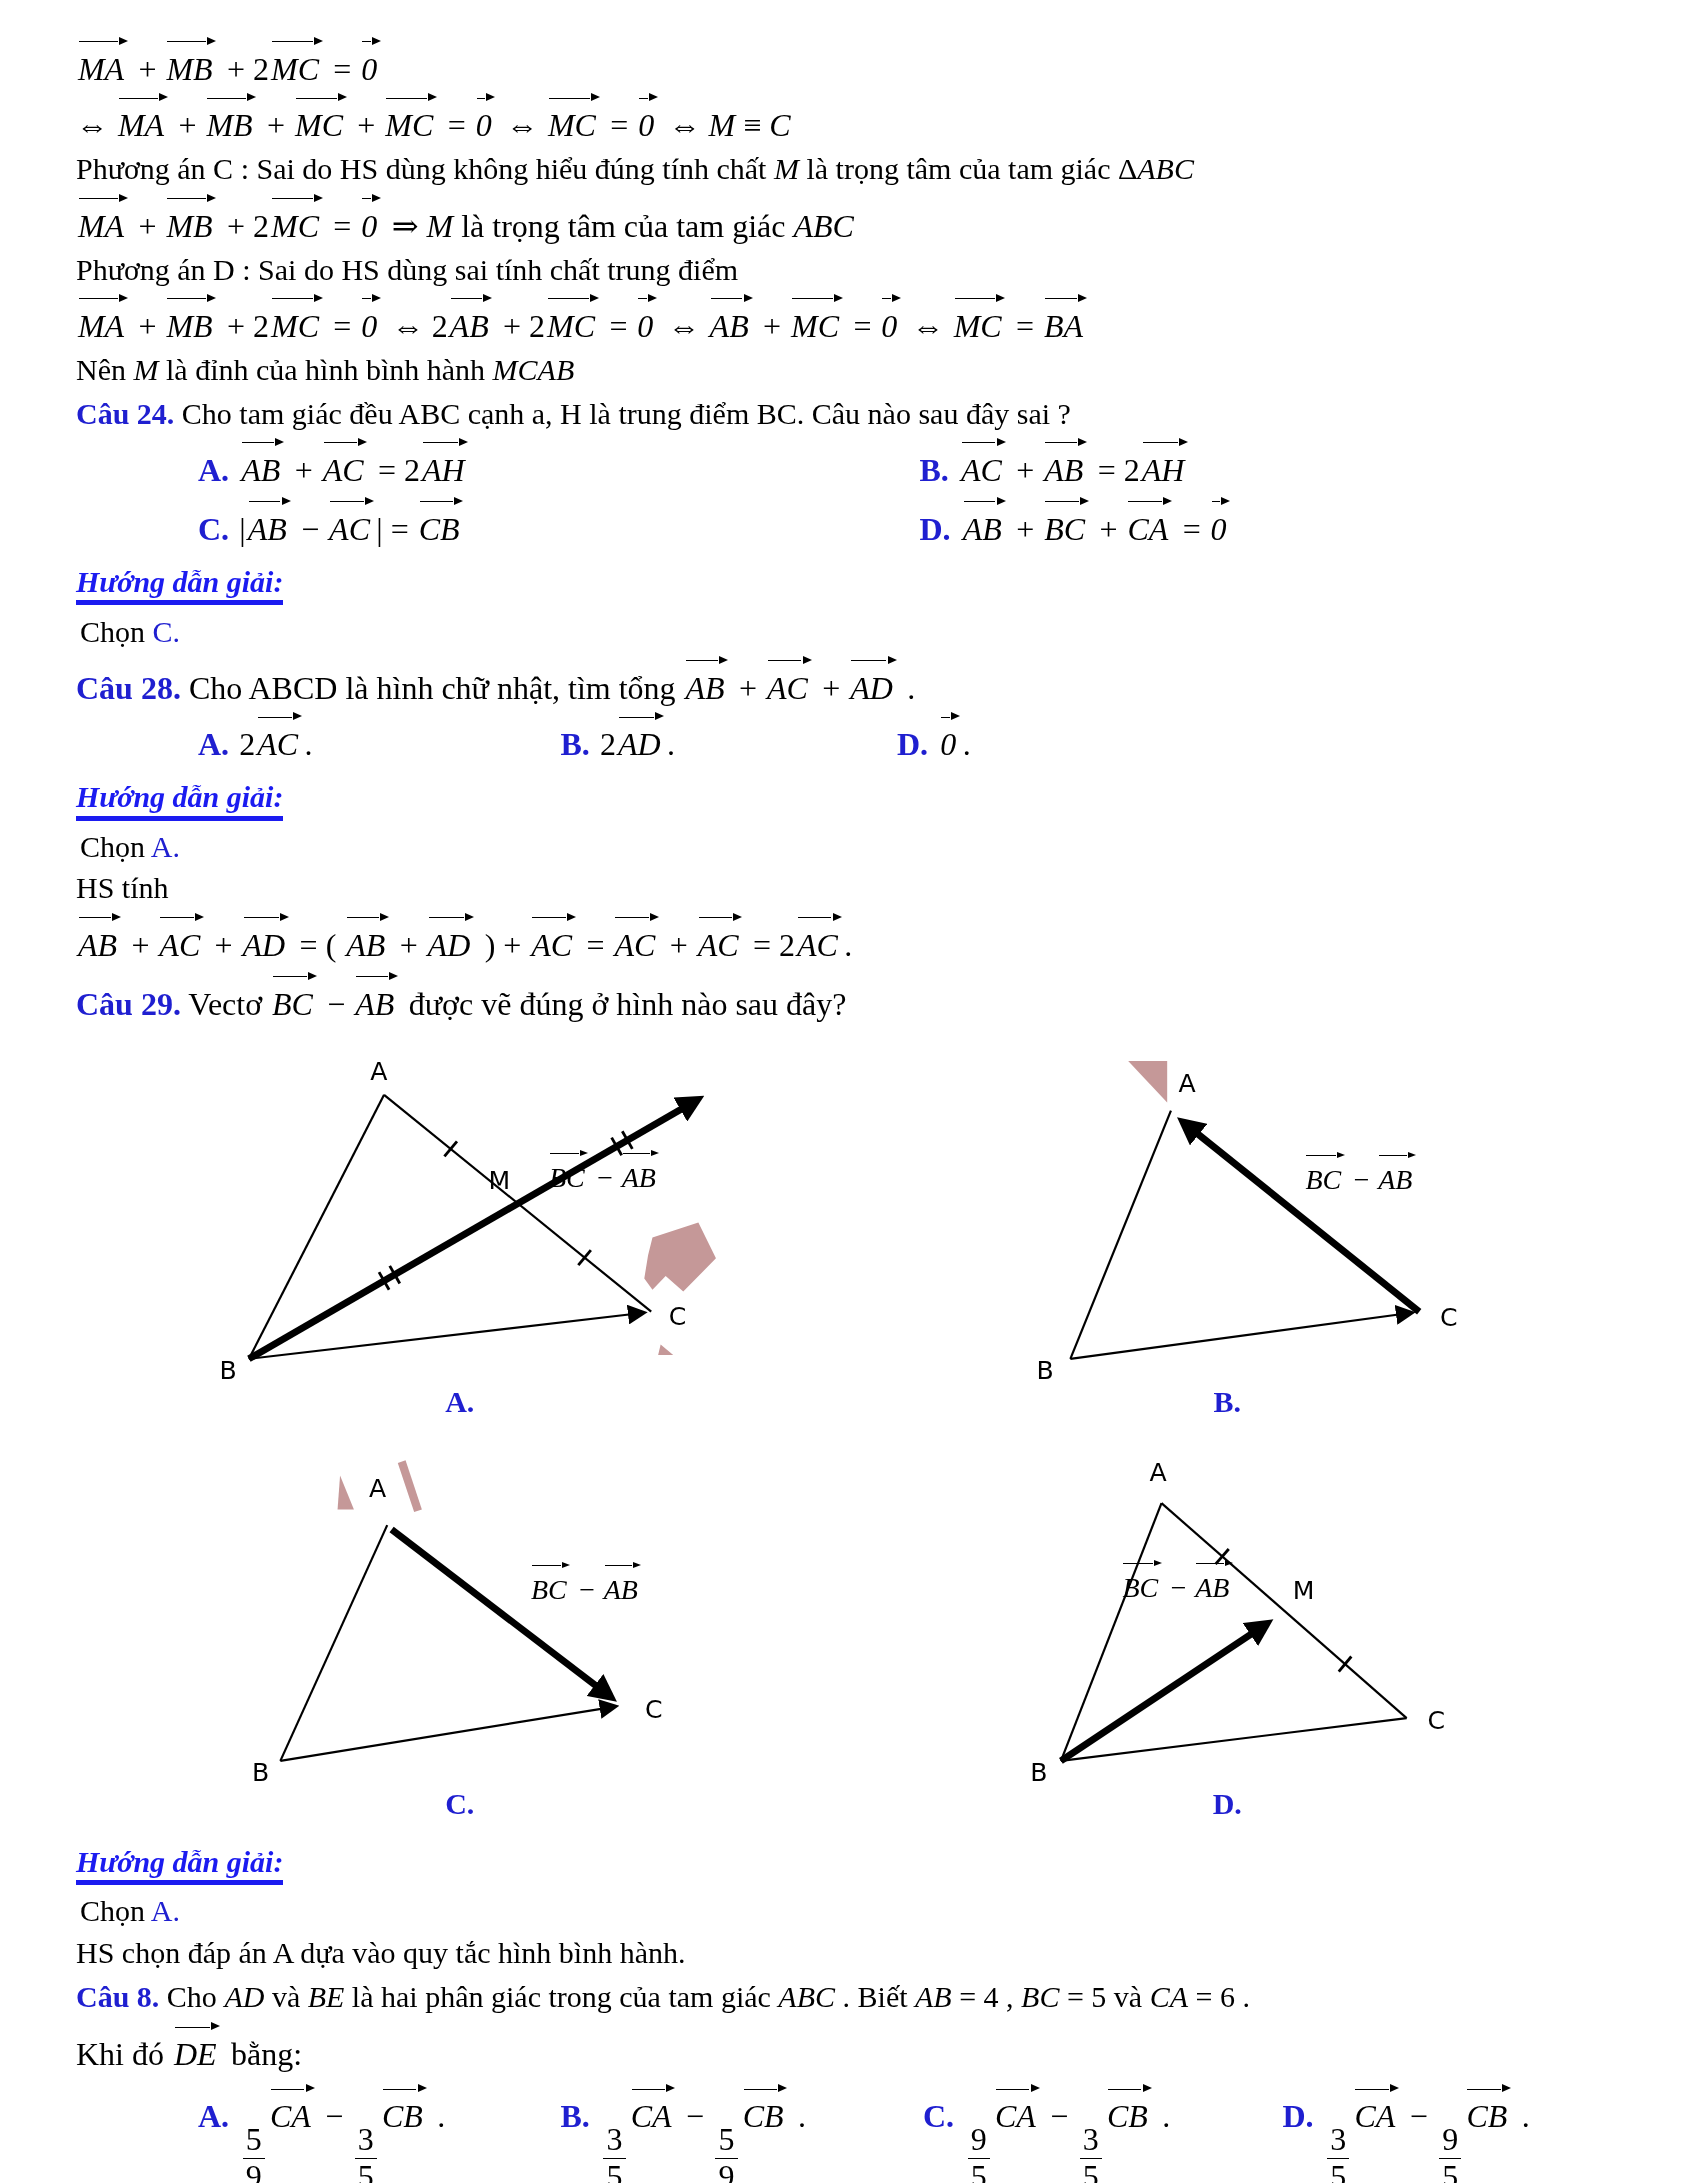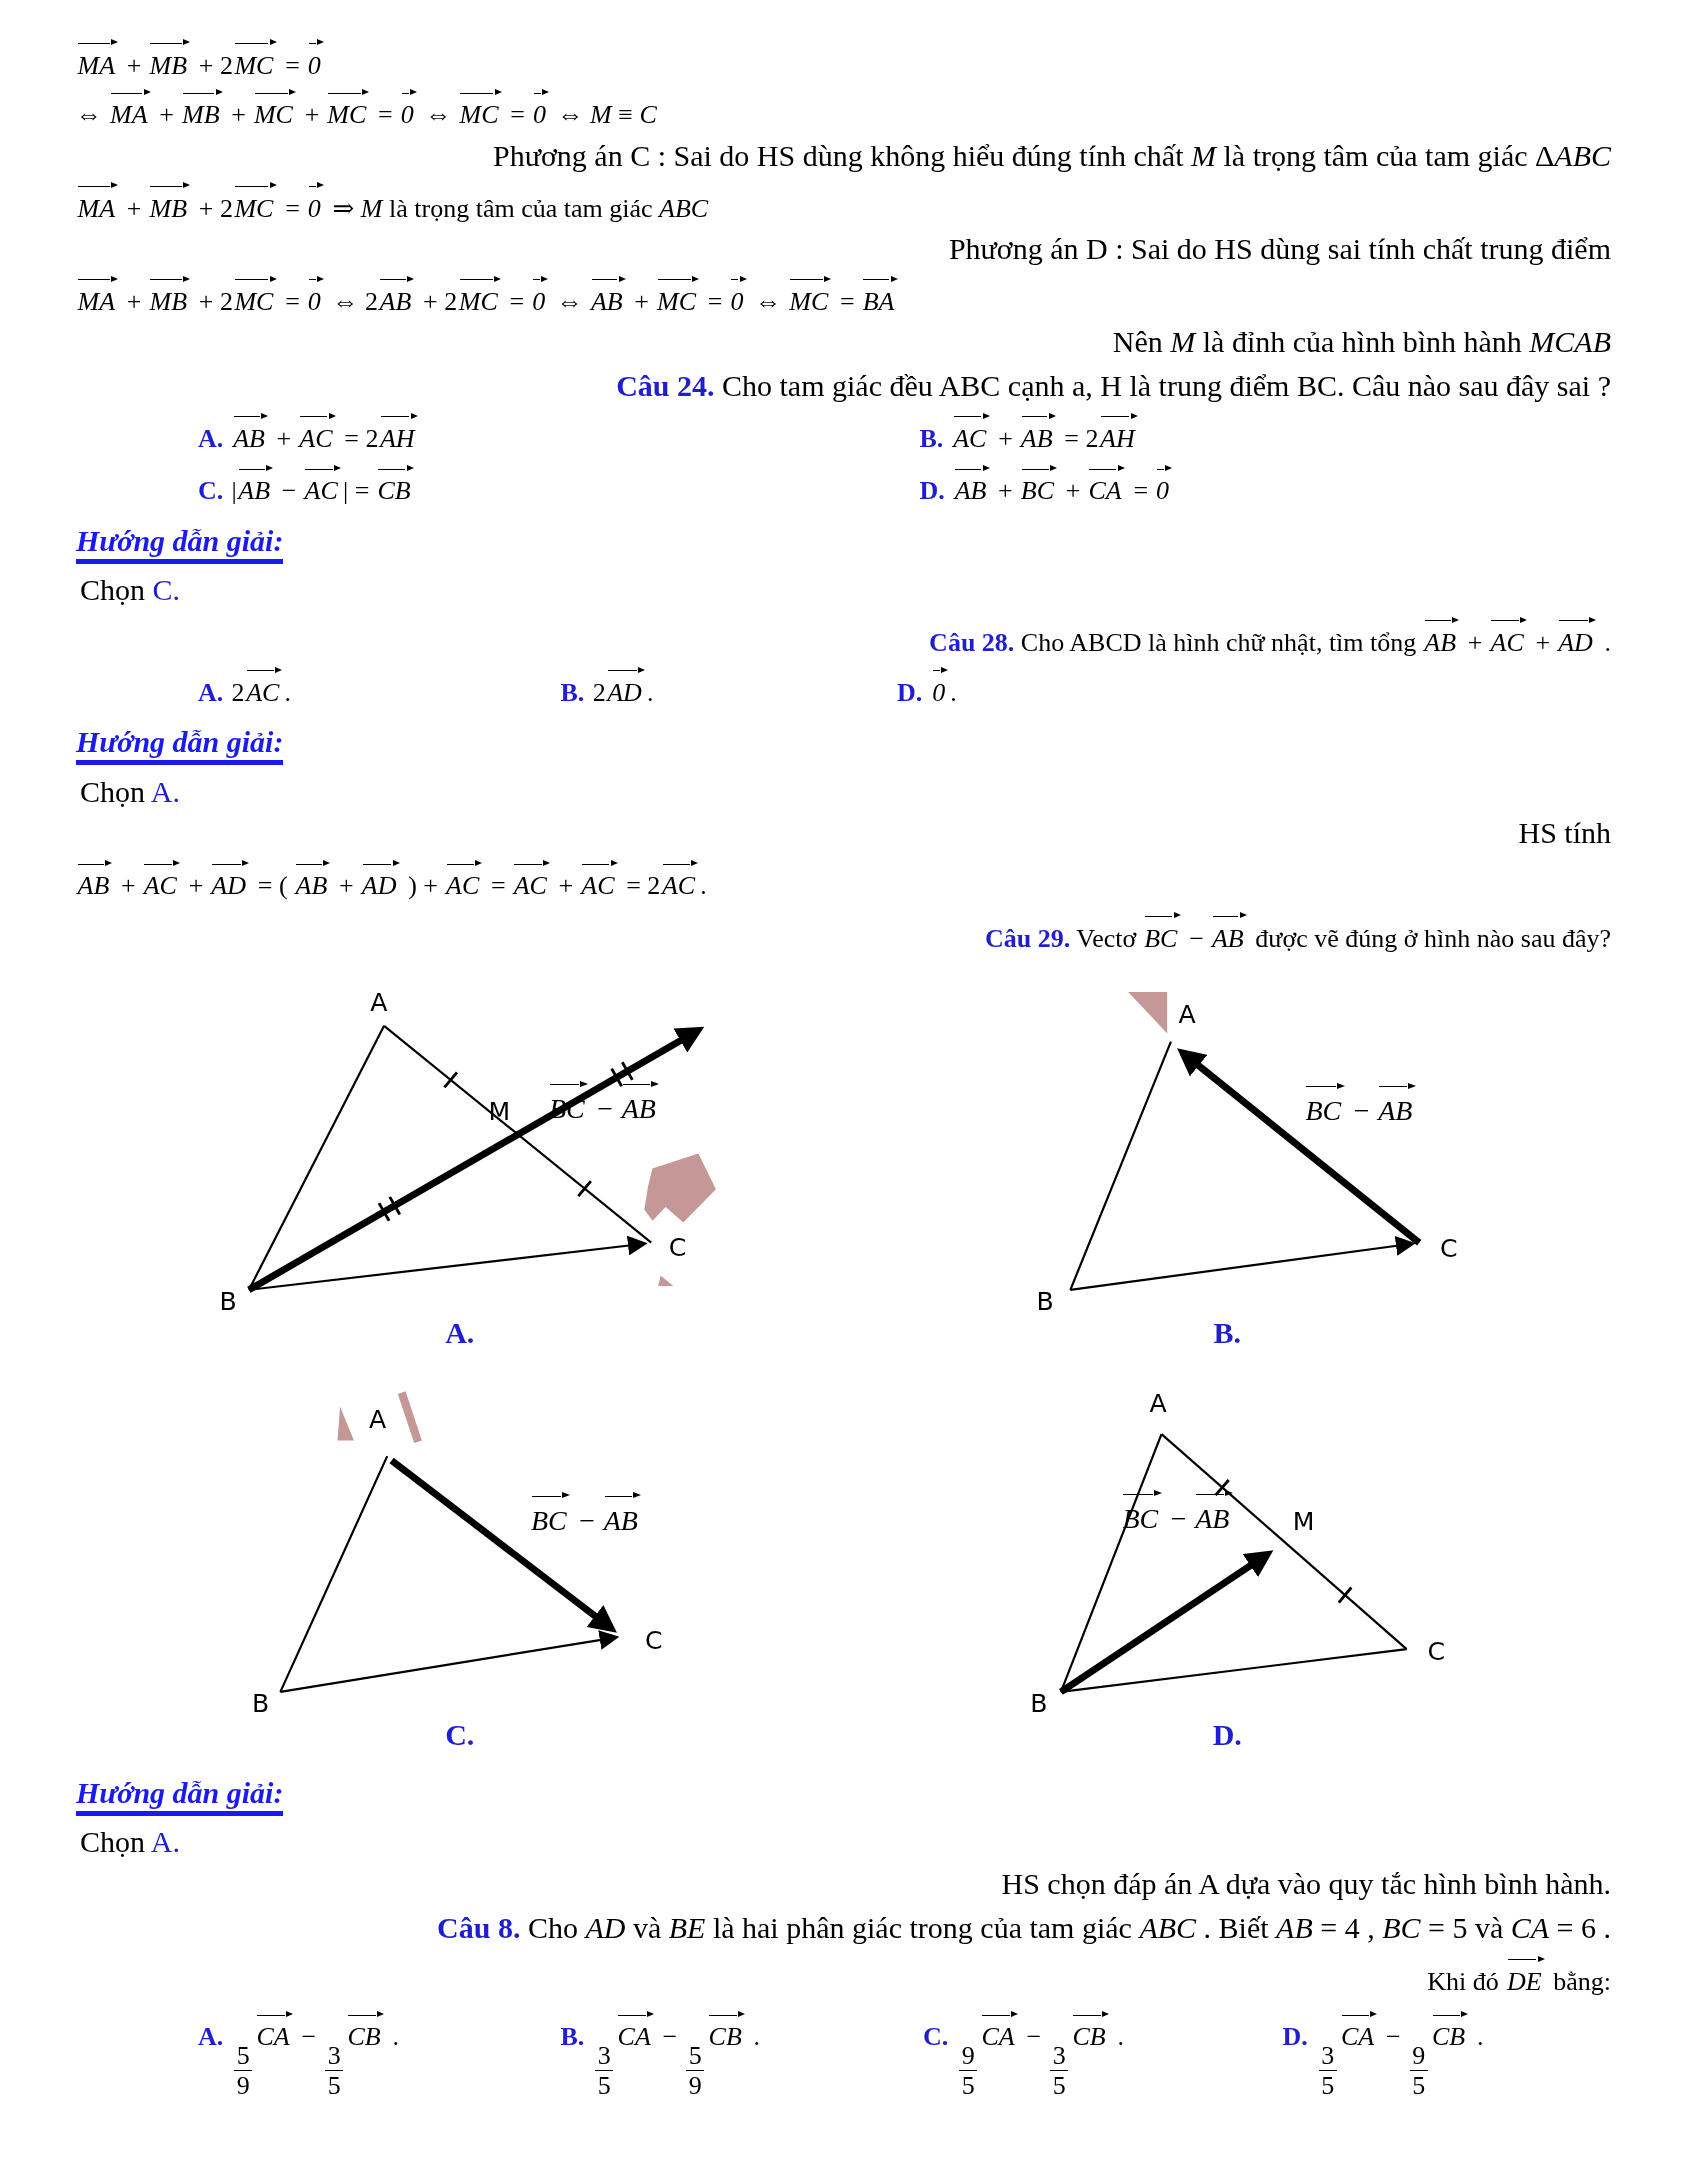--- a/index.html
+++ b/index.html
@@ -12,7 +12,7 @@
   .page{padding:36px 76px 0 76px;}
 
   .textline{margin:4.6px 0;line-height:1.3;text-align:right;}
-  .formula{font-size:26px;padding-top:14.6px;margin:0 0 5.3px 0;line-height:1.15;white-space:nowrap;}
+  .formula{font-size:32px;padding-top:14.6px;margin:0 0 5.3px 0;line-height:1.15;white-space:nowrap;}
 
   
   .vec{display:inline-block;position:relative;font-style:italic;margin:0 0.10em 0 0.06em;padding-right:0.10em;}

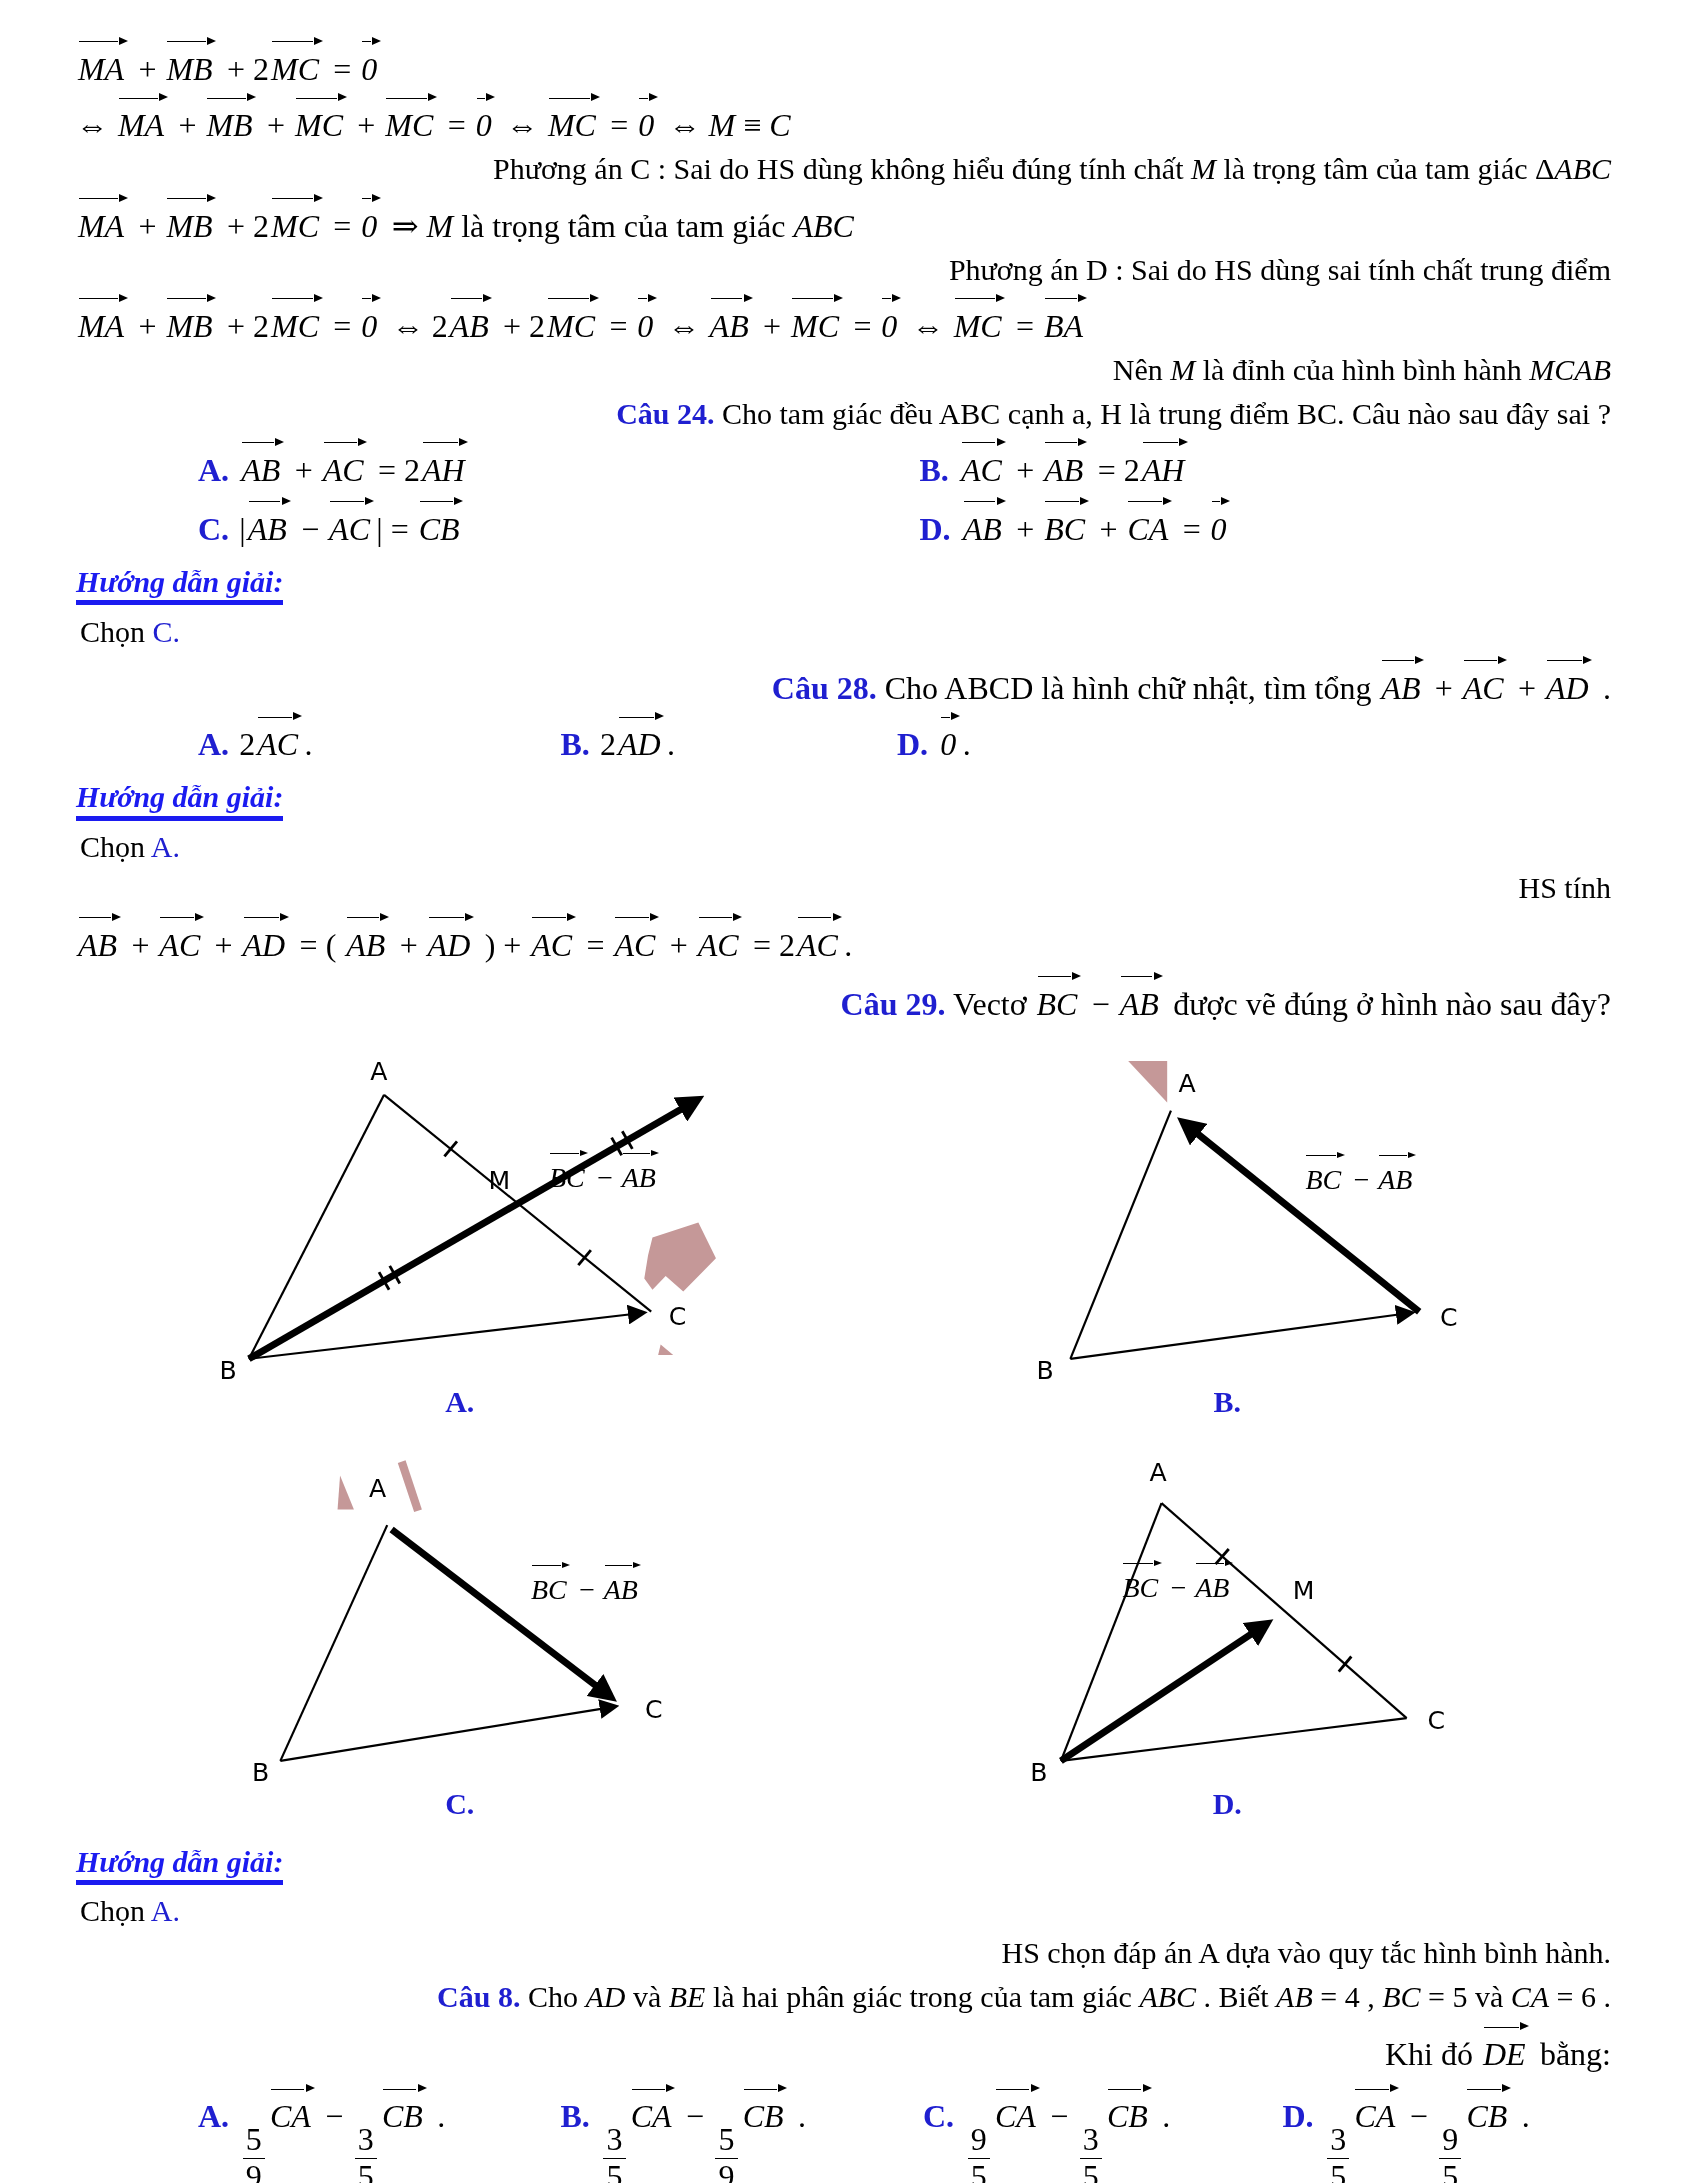--- a/index.html
+++ b/index.html
@@ -11,7 +11,7 @@
   }
   .page{padding:36px 76px 0 76px;}
 
-  .textline{margin:4.6px 0;line-height:1.3;text-align:right;}
+  .textline{margin:4.6px 0;line-height:1.3;}
   .formula{font-size:32px;padding-top:14.6px;margin:0 0 5.3px 0;line-height:1.15;white-space:nowrap;}
 
   

